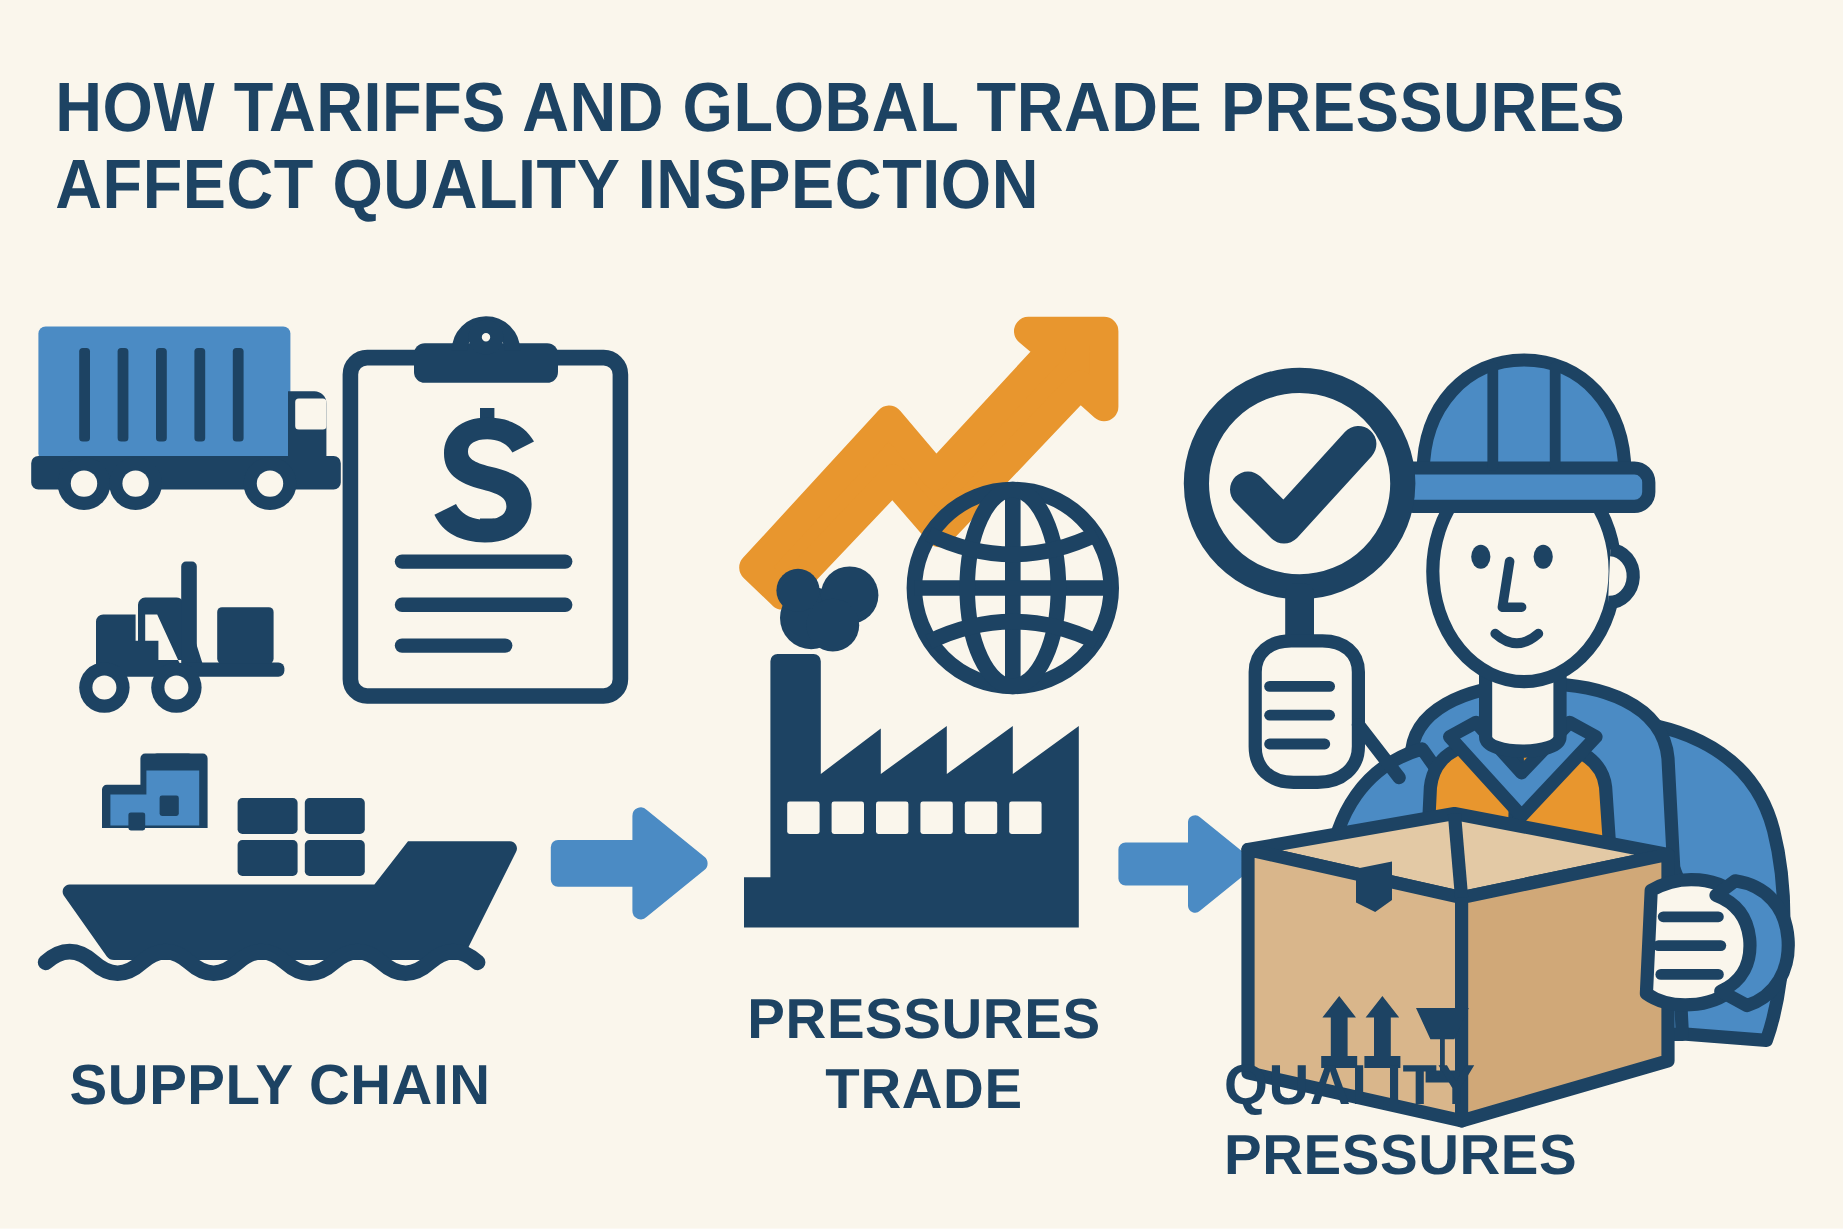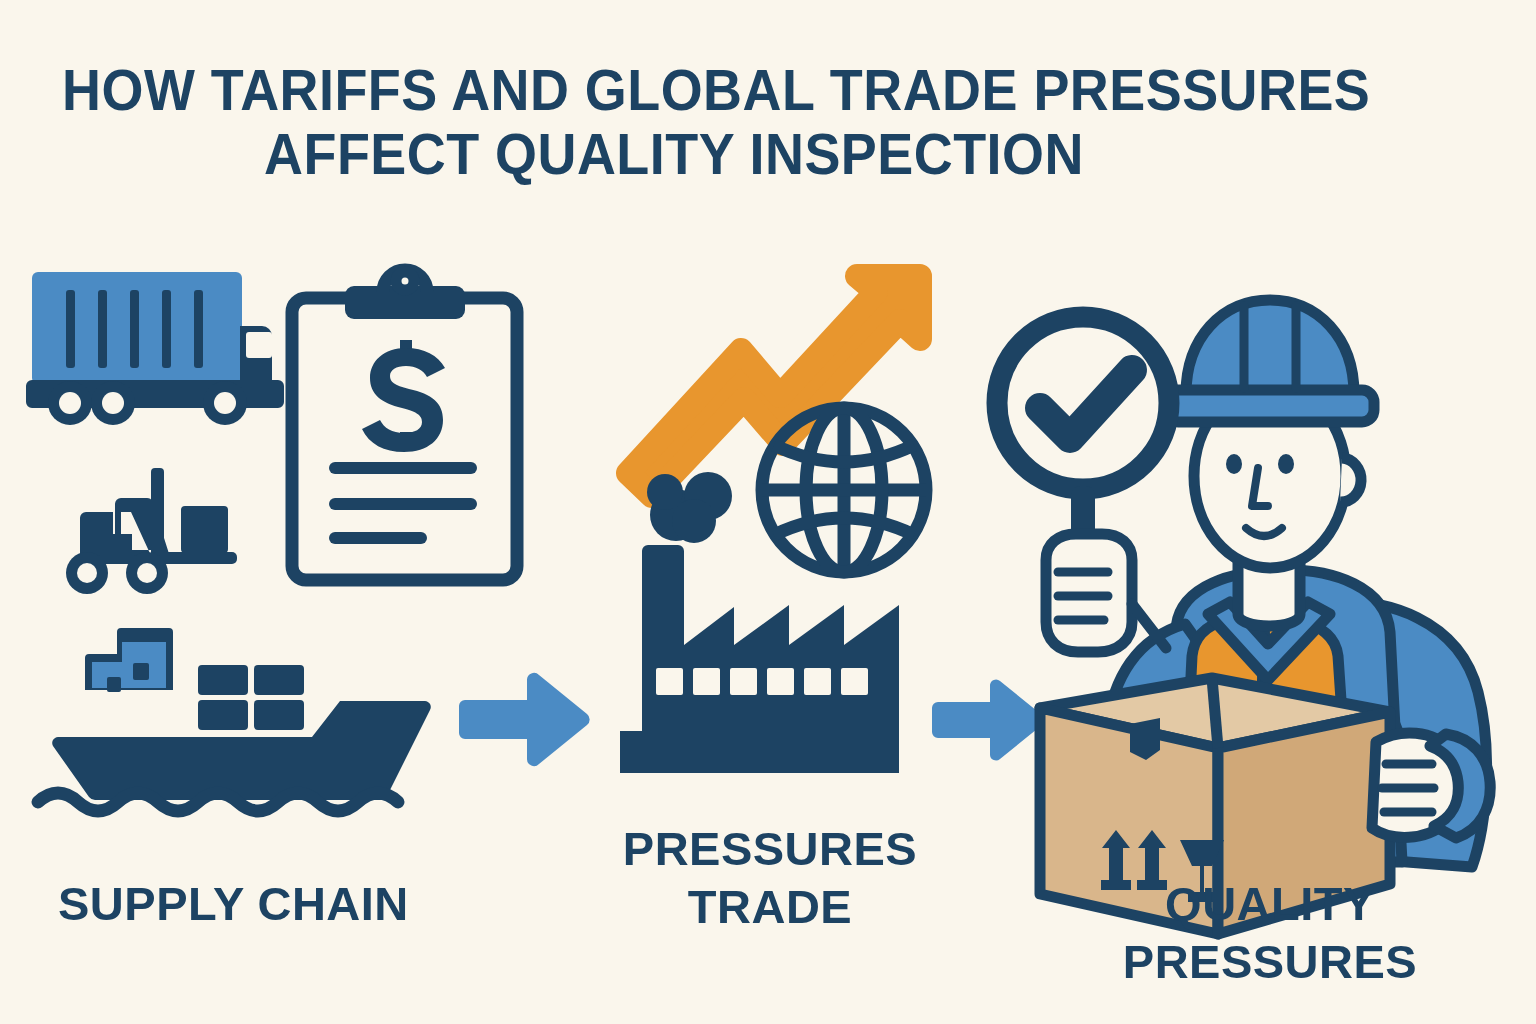--- a/index.html
+++ b/index.html
@@ -23,8 +23,6 @@
     left: 0;
     top: 58px;
     width: 1316px;
-    text-align: center;
-    padding-left: 16px;
   }
   .title-line {
     display: block;

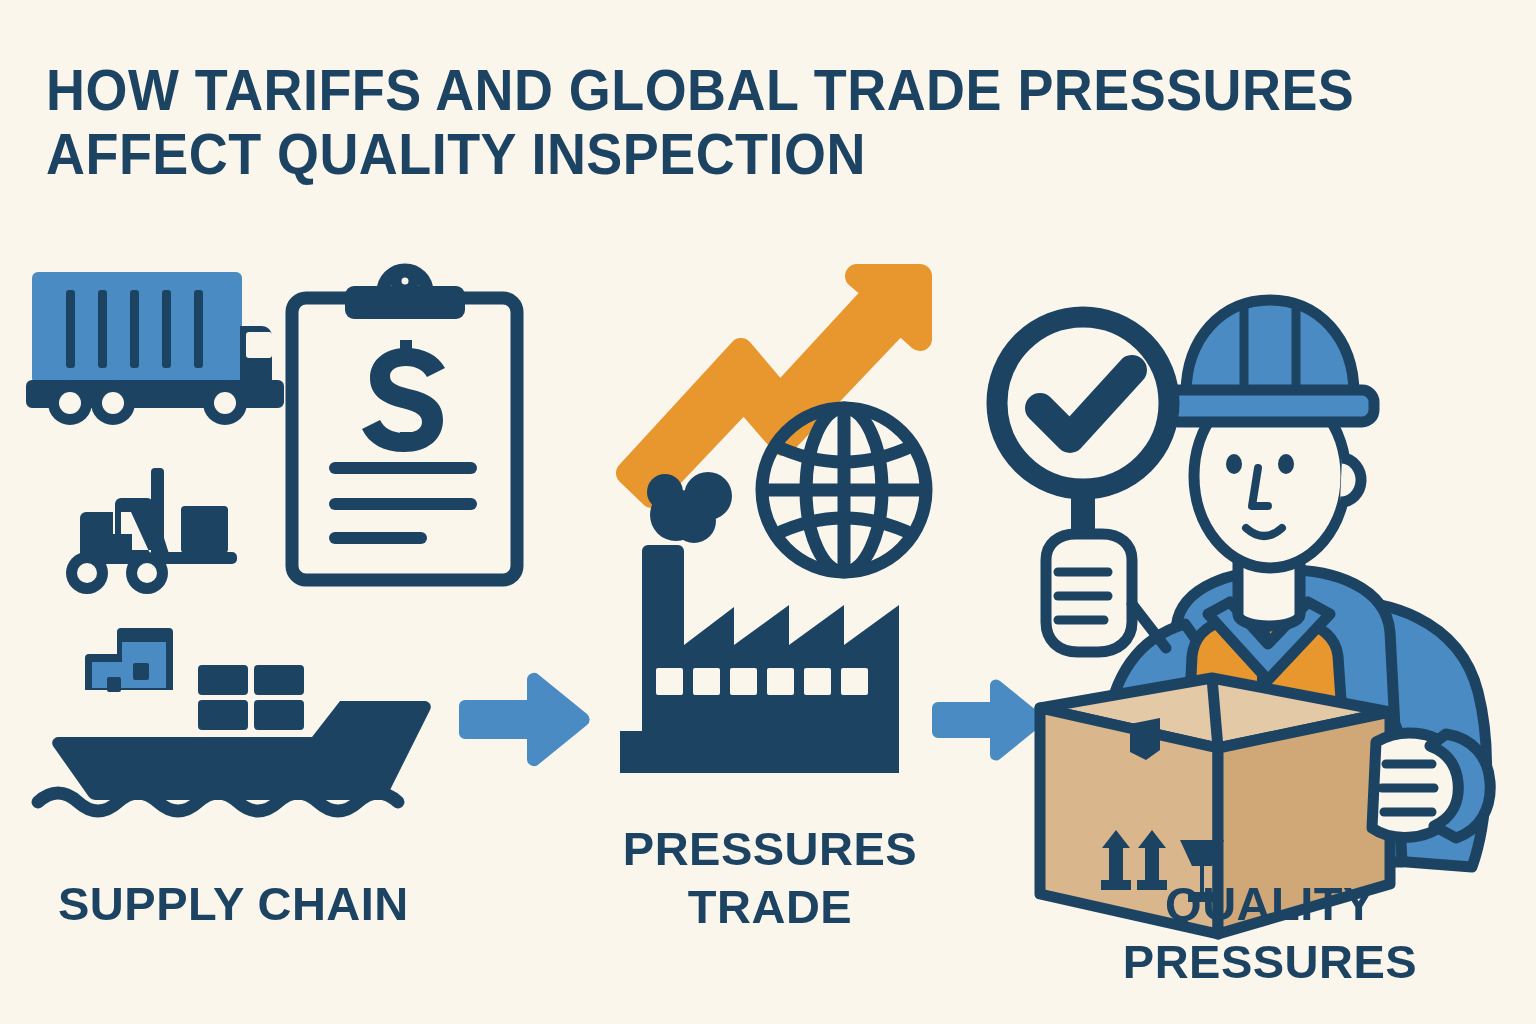--- a/index.html
+++ b/index.html
@@ -50,7 +50,7 @@
   }
   #label-supply  { left: 58px;  top: 875px; text-align: center; }
   #label-trade   { left: 560px; top: 820px; width: 420px; text-align: center; }
-  #label-quality { left: 1020px;top: 875px; width: 500px; text-align: center; }
+  #label-quality { left: 1020px;top: 875px; width: 500px; text-align: left; }
   .stage-label span { display: block; }
 
   

